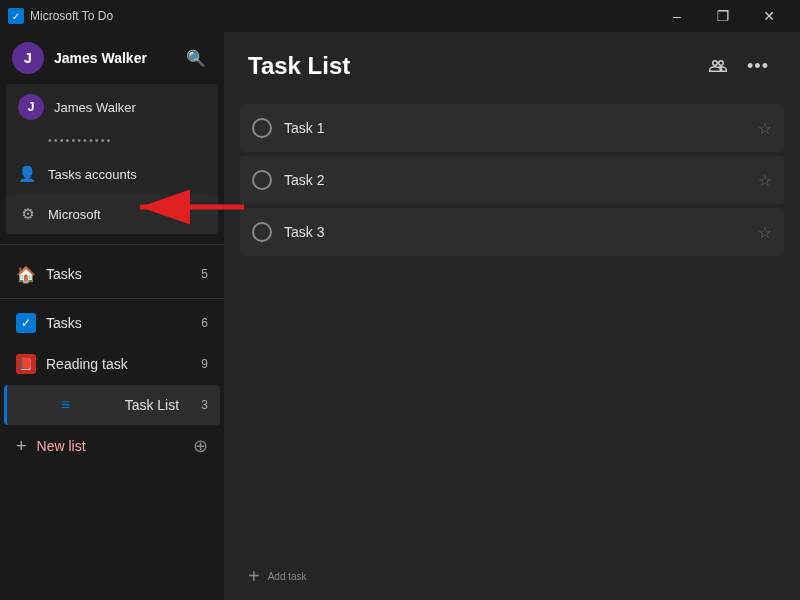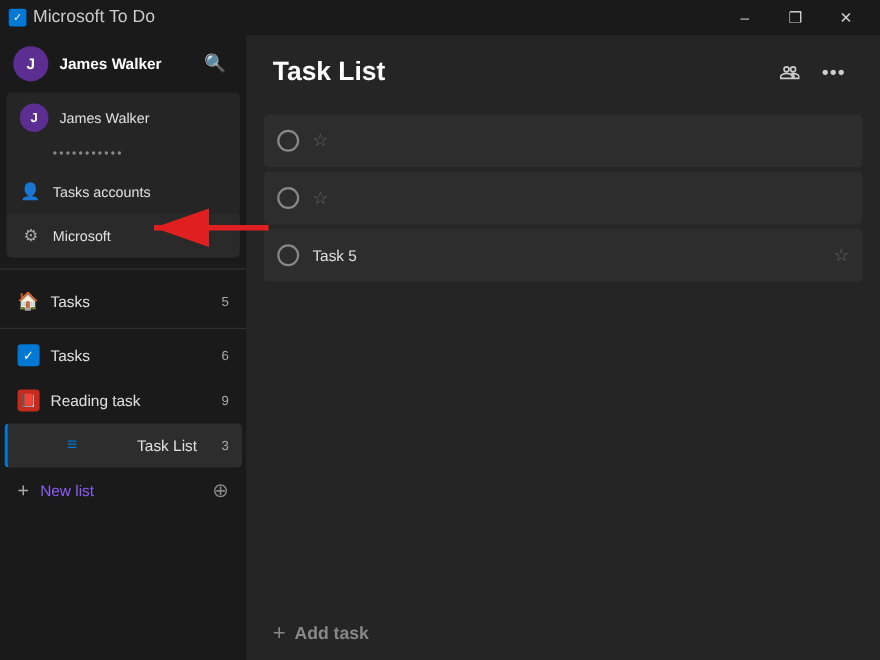--- a/index.html
+++ b/index.html
@@ -40,7 +40,7 @@
       color: white;
     }
     .title-bar-title {
-      font-size: 16px;
+      font-size: 12px;
       color: #cccccc;
     }
     .title-bar-controls {

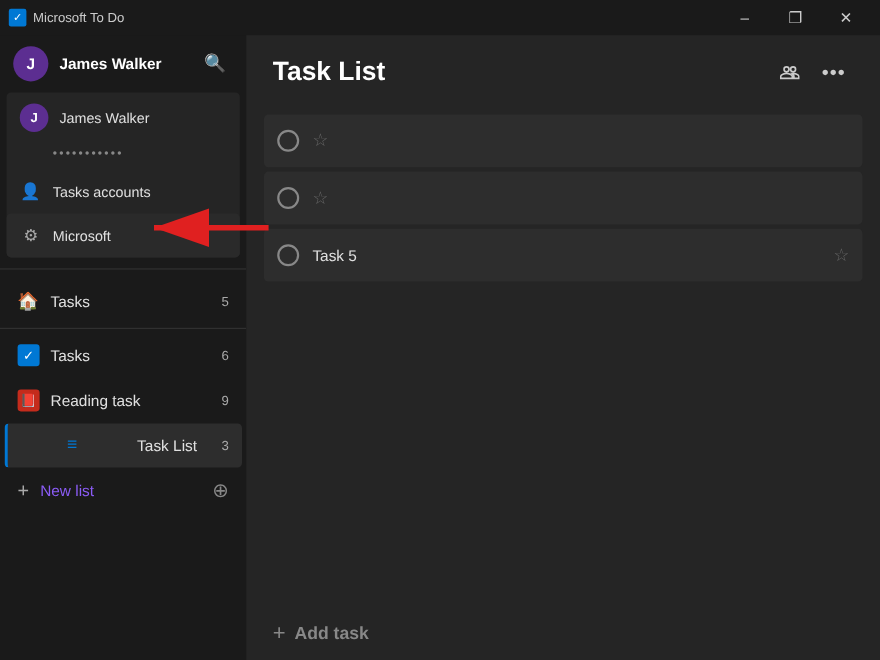--- a/index.html
+++ b/index.html
@@ -452,6 +452,7 @@
 
       <div class="task-item">
         <div class="task-circle"></div>
+        <span class="task-label">Task 1</span>
         <span class="task-star">☆</span>
       </div>
 

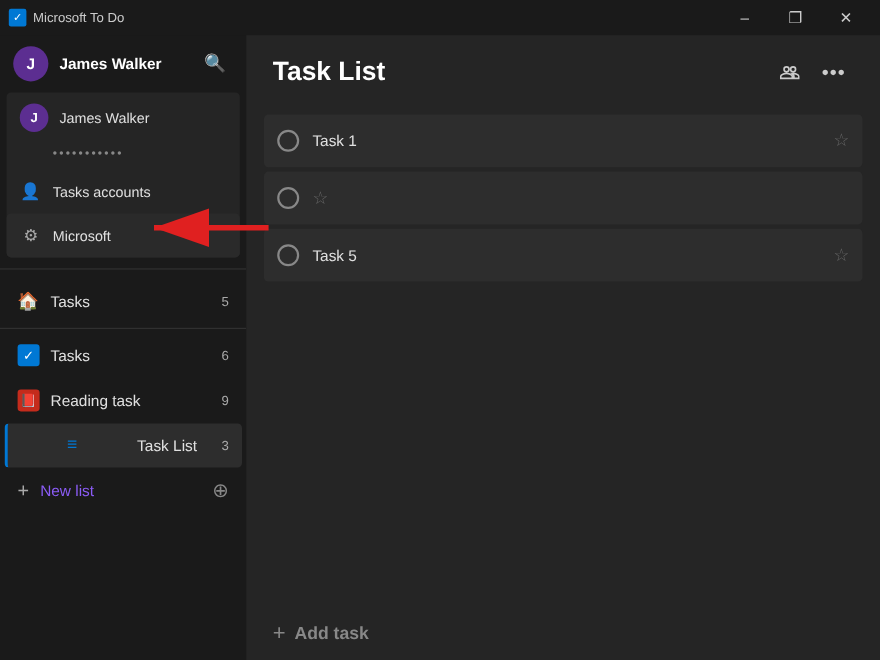--- a/index.html
+++ b/index.html
@@ -458,6 +458,7 @@
 
       <div class="task-item">
         <div class="task-circle"></div>
+        <span class="task-label">Task 2</span>
         <span class="task-star">☆</span>
       </div>
 

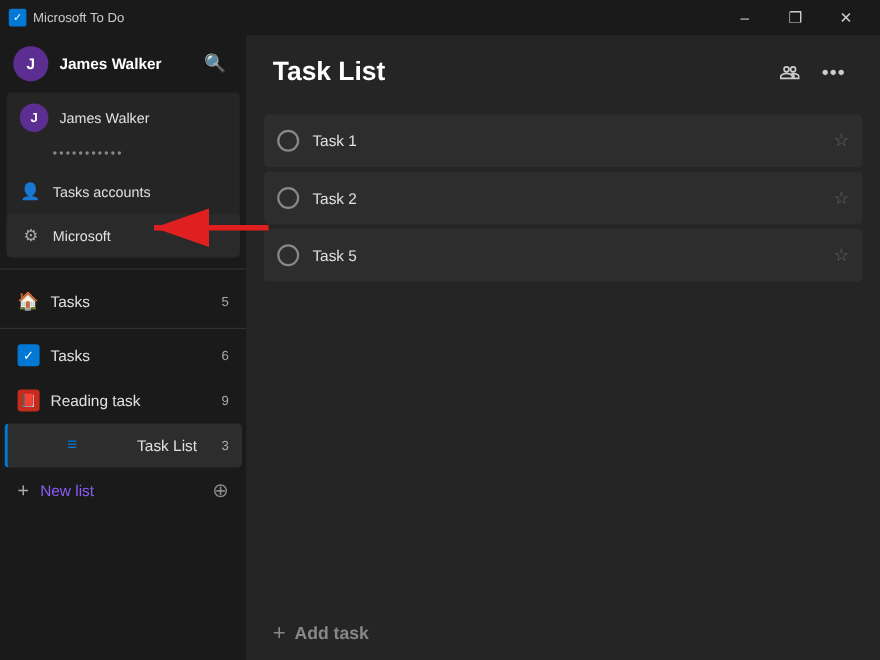--- a/index.html
+++ b/index.html
@@ -464,7 +464,7 @@
 
       <div class="task-item">
         <div class="task-circle"></div>
-        <span class="task-label">Task 5</span>
+        <span class="task-label">Task 3</span>
         <span class="task-star">☆</span>
       </div>
 

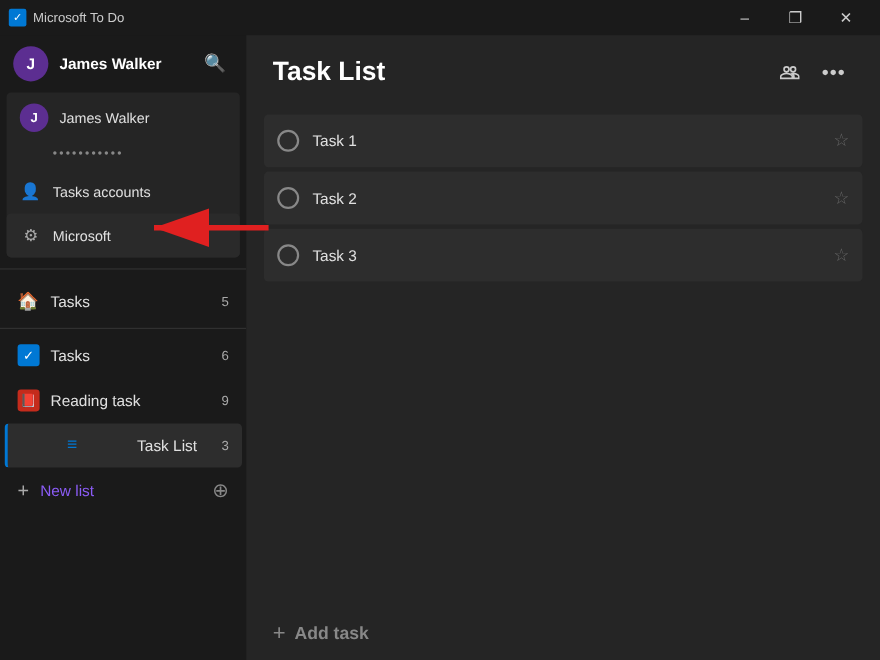--- a/index.html
+++ b/index.html
@@ -426,7 +426,7 @@
       <div class="new-list-item">
         <div class="new-list-left">
           <span style="font-size:18px;color:#aaa;">+</span>
-          <span style="font-size:14px;color:#8b5cf6;">New list</span>
+          <span style="font-size:14px;color:#fca5a5;">New list</span>
         </div>
         <span style="font-size:18px;color:#888;">⊕</span>
       </div>

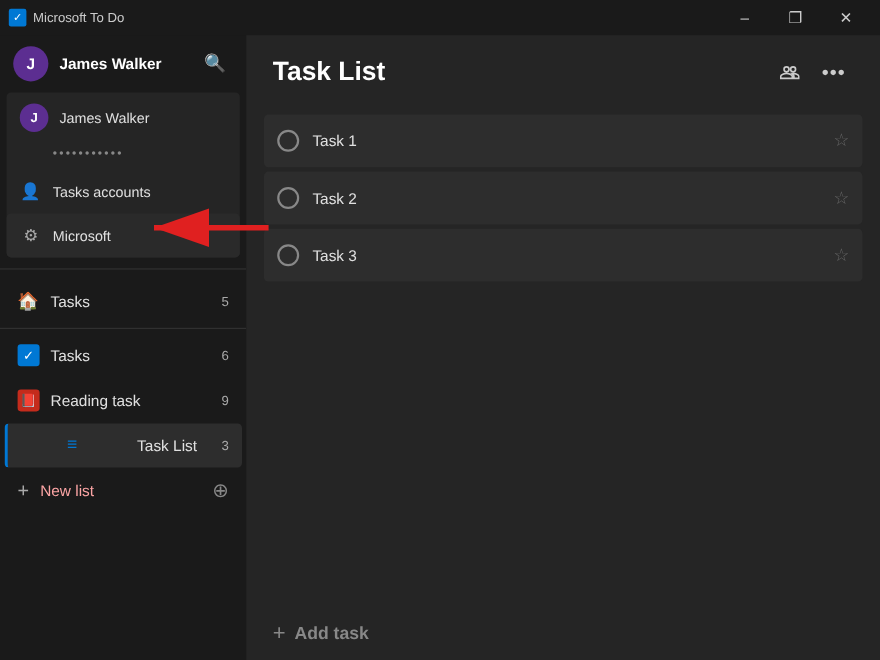--- a/index.html
+++ b/index.html
@@ -329,9 +329,8 @@
       align-items: center;
     }
     .add-task-label {
-      font-size: 16px;
+      font-size: 10px;
       color: #888;
-      font-weight: bold;
     }
 
     

